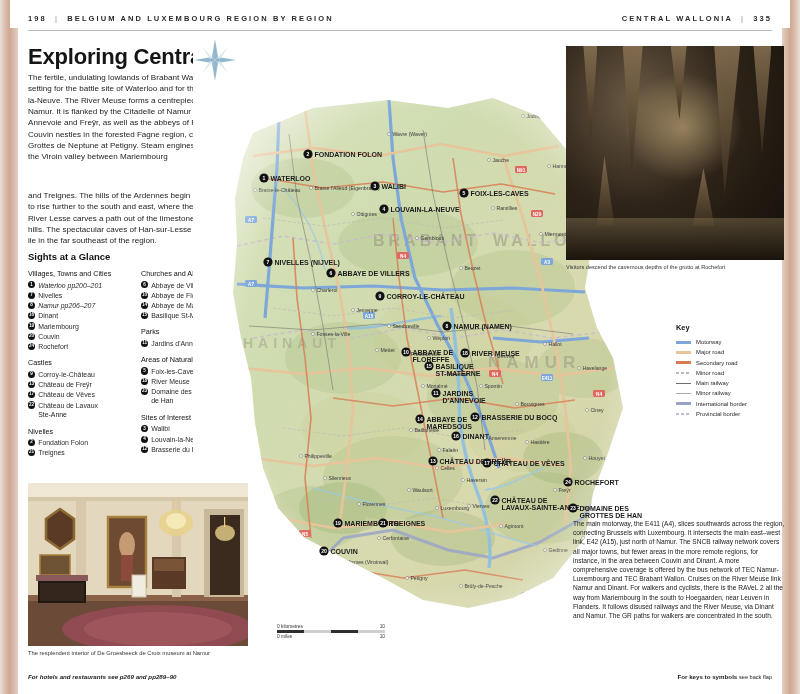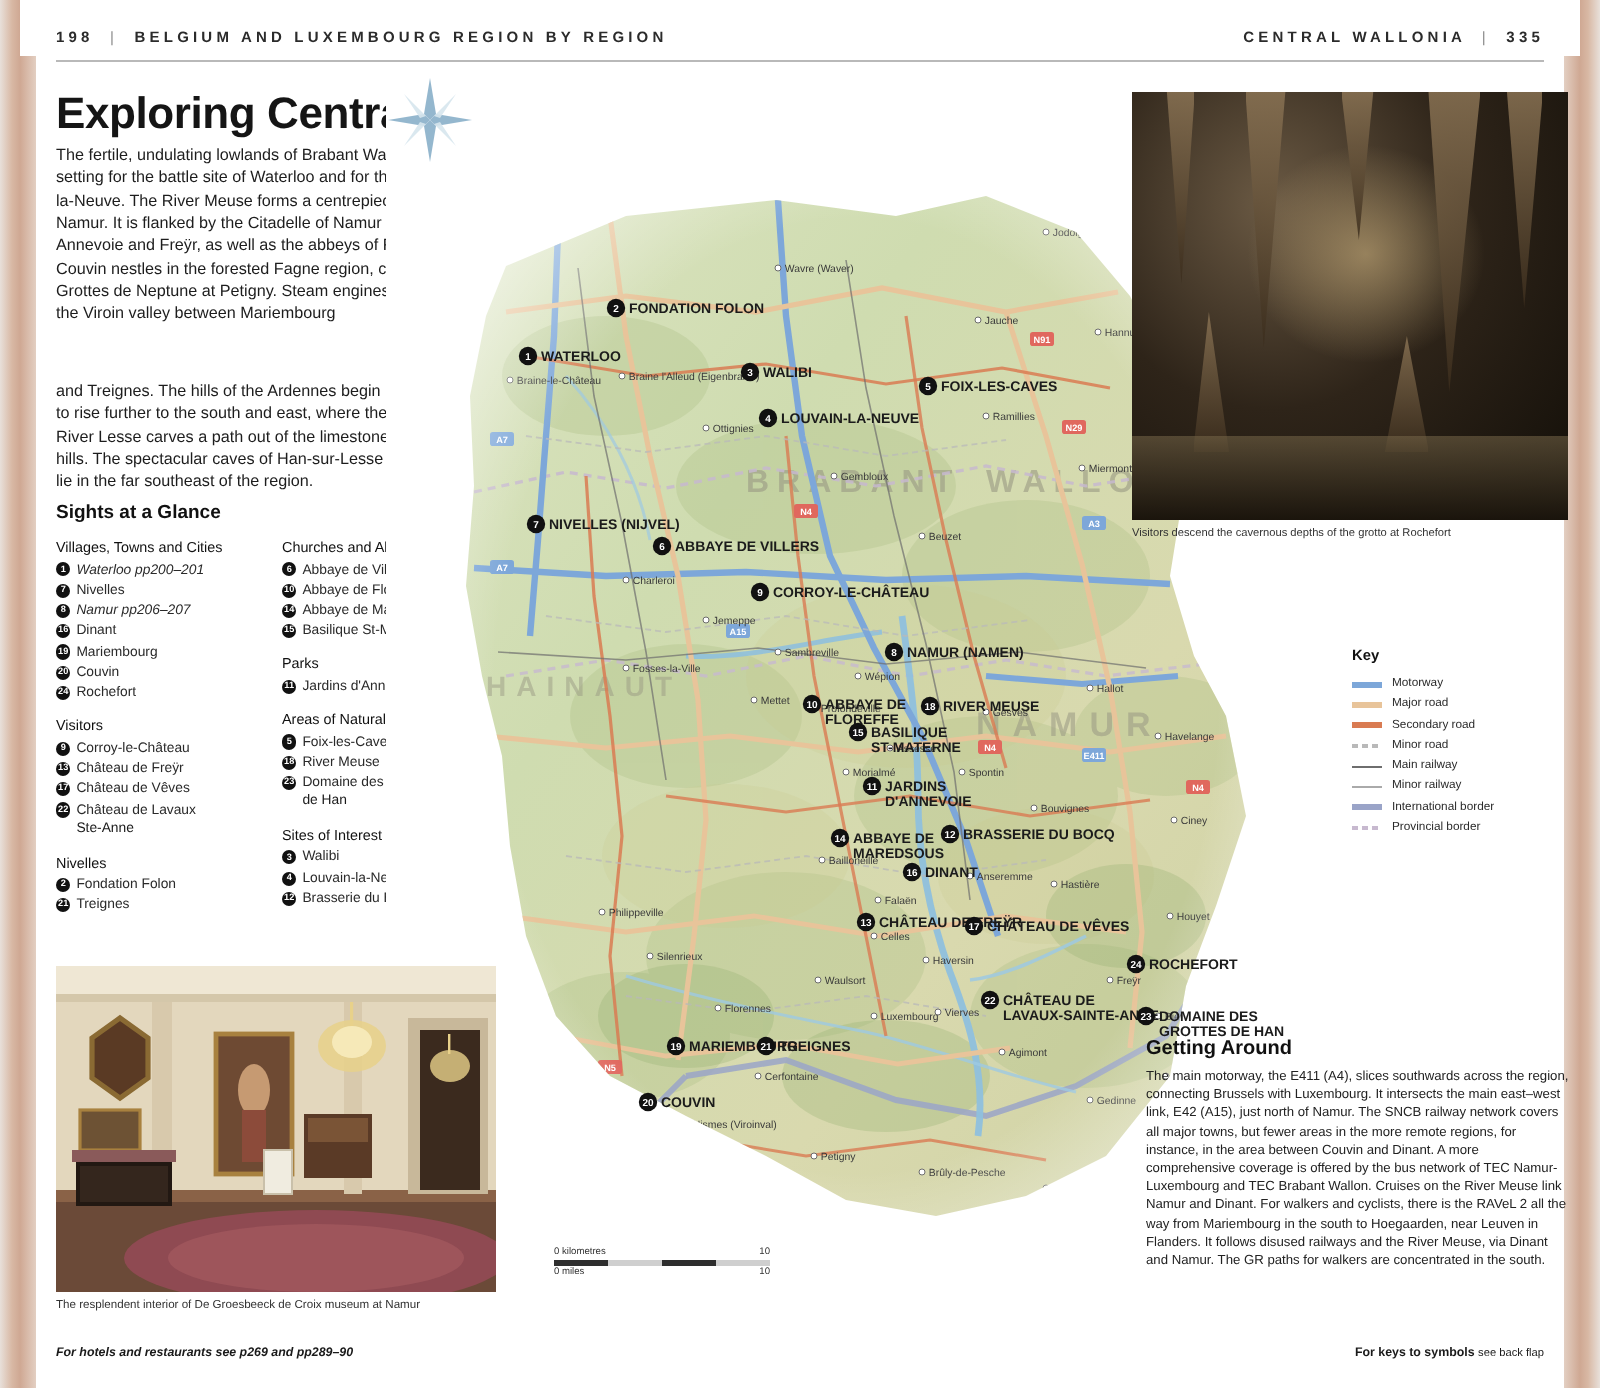--- a/index.html
+++ b/index.html
@@ -229,7 +229,7 @@
           <span class="bullet-num">24</span>
           <span class="sight-label">Rochefort</span>
         </div>
-        <div class="cat-head">Visitors</div>
+        <div class="cat-head">Castles</div>
         <div class="sight-item">
           <span class="bullet-num">9</span>
           <span class="sight-label">Corroy-le-Château</span>

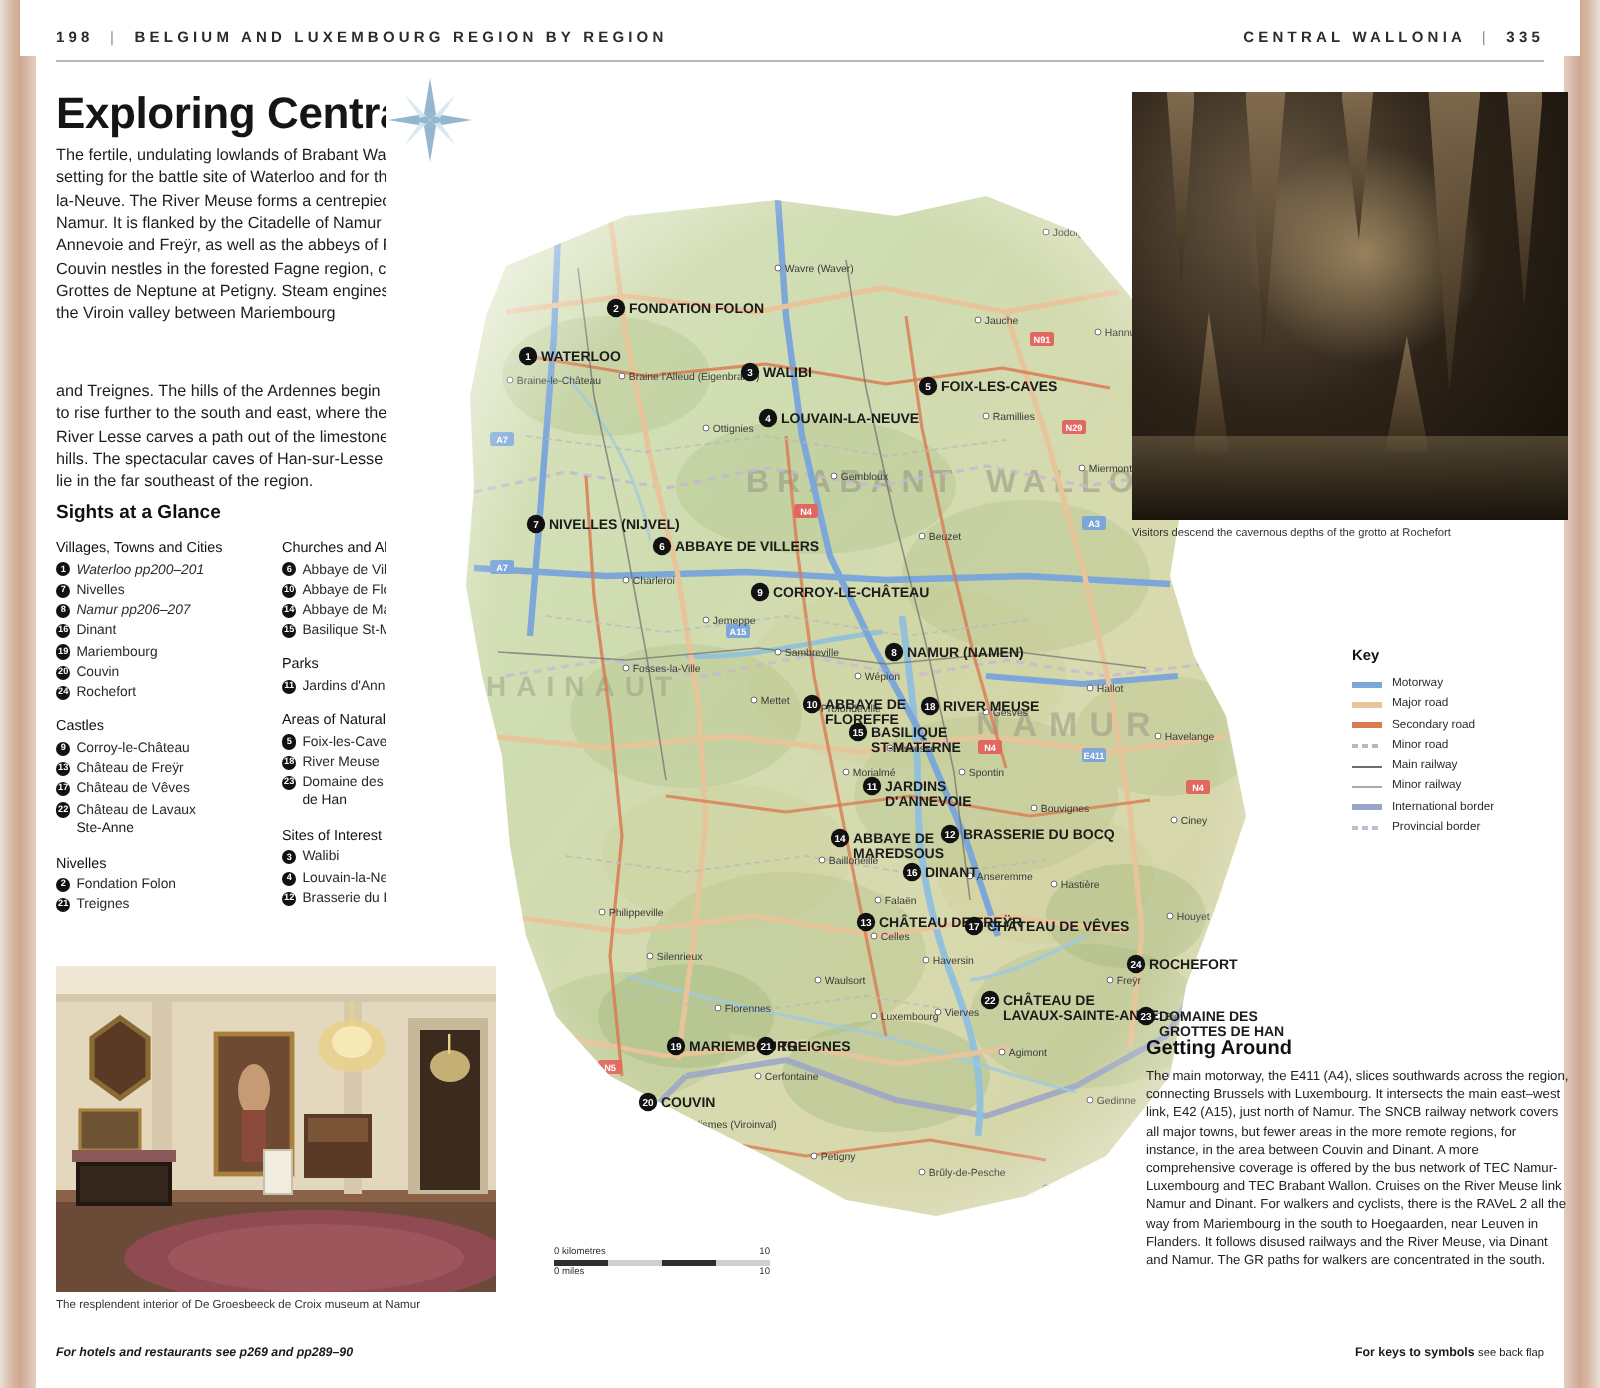--- a/index.html
+++ b/index.html
@@ -805,7 +805,6 @@
 </div>
 
 <div class="getting">
-  <div class="getting-title">Getting Around</div>
   <div class="getting-body">The main motorway, the E411 (A4), slices southwards across the region, connecting Brussels with Luxembourg. It intersects the main east–west link, E42 (A15), just north of Namur. The SNCB railway network covers all major towns, but fewer areas in the more remote regions, for instance, in the area between Couvin and Dinant. A more comprehensive coverage is offered by the bus network of TEC Namur-Luxembourg and TEC Brabant Wallon. Cruises on the River Meuse link Namur and Dinant. For walkers and cyclists, there is the RAVeL 2 all the way from Mariembourg in the south to Hoegaarden, near Leuven in Flanders. It follows disused railways and the River Meuse, via Dinant and Namur. The GR paths for walkers are concentrated in the south.</div>
 </div>
 

